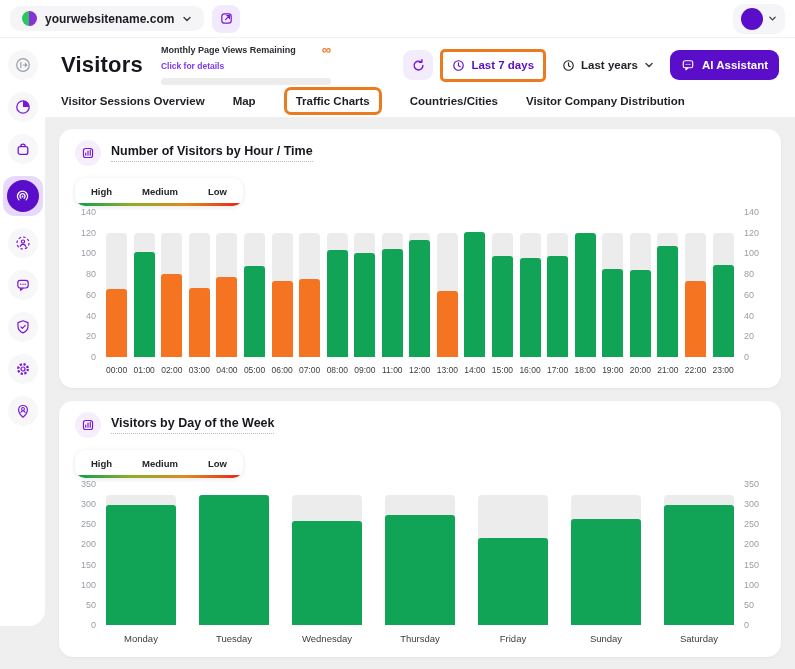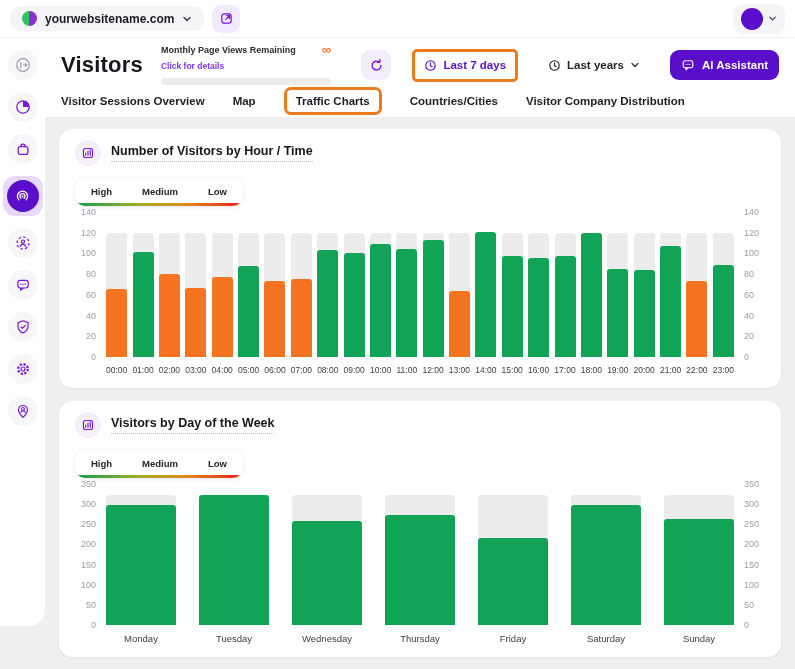--- a/index.html
+++ b/index.html
@@ -40,7 +40,7 @@
   .quota-link { font-size:8.5px; color:#7c3aed; font-weight:700; cursor:pointer; display:inline-block; margin-top:1px; }
   .quota-value { font-size:13px; font-weight:700; color:#f4731f; line-height:10px; }
   .quota-bar { margin-top:5px; height:7px; background:#ececec; border-radius:4px; }
-  .header-right { margin-left:auto; display:flex; align-items:center; gap:21px; }
+  .header-right { margin-left:auto; display:flex; align-items:center; gap:7px; }
   .icon-btn { width:30px; height:30px; border-radius:9px; background:#f2ecfc; border:none;
     display:flex; align-items:center; justify-content:center; cursor:pointer; }
   .filter-btn { display:flex; align-items:center; gap:6px; font-size:11.5px; font-weight:700;

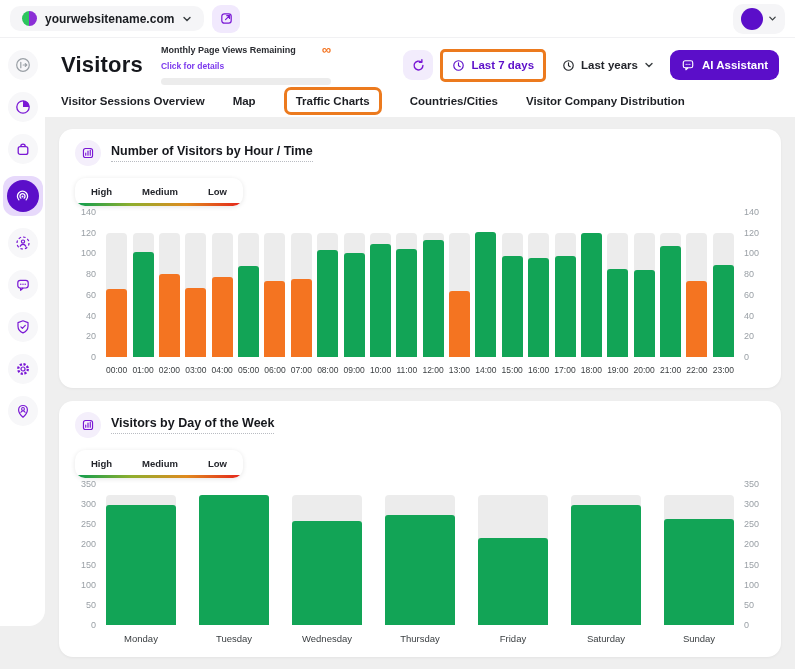--- a/index.html
+++ b/index.html
@@ -353,13 +353,6 @@
               <div class="bar-group">
                 <div class="bar-stack">
                   <div class="bar-track" style="height: 85.7143%;"></div>
-                  <div class="bar-fill" style="height: 77.8571%; background: rgb(18, 164, 86);"></div>
-                </div>
-                <div class="bar-label">10:00</div>
-              </div>
-              <div class="bar-group">
-                <div class="bar-stack">
-                  <div class="bar-track" style="height: 85.7143%;"></div>
                   <div class="bar-fill" style="height: 74.2857%; background: rgb(18, 164, 86);"></div>
                 </div>
                 <div class="bar-label">11:00</div>

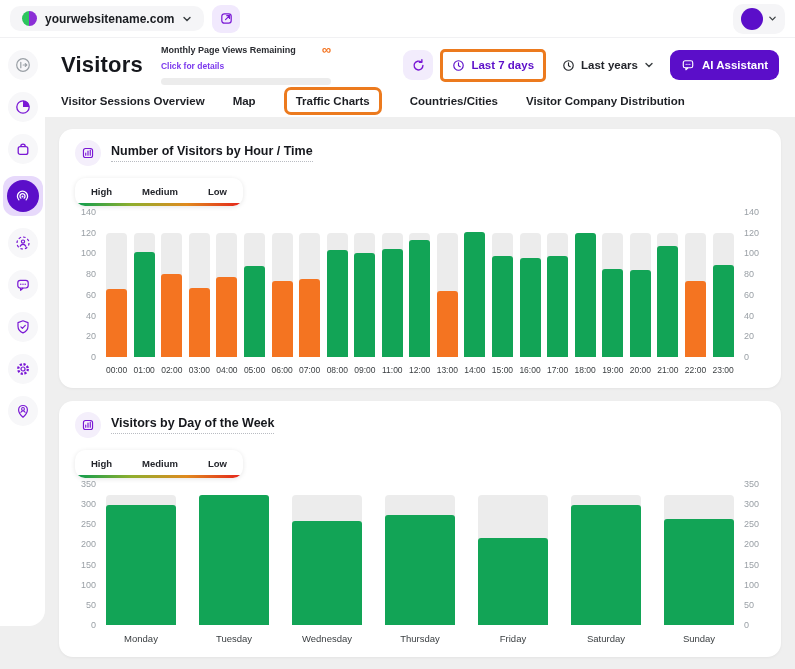--- a/index.html
+++ b/index.html
@@ -525,16 +525,16 @@
               <div class="bar-group">
                 <div class="bar-stack">
                   <div class="bar-track" style="height: 92%;"></div>
+                  <div class="bar-fill" style="height: 75.1429%; background: rgb(18, 164, 86);"></div>
+                </div>
+                <div class="bar-label">Sunday</div>
+              </div>
+              <div class="bar-group">
+                <div class="bar-stack">
+                  <div class="bar-track" style="height: 92%;"></div>
                   <div class="bar-fill" style="height: 85.1429%; background: rgb(18, 164, 86);"></div>
                 </div>
                 <div class="bar-label">Saturday</div>
-              </div>
-              <div class="bar-group">
-                <div class="bar-stack">
-                  <div class="bar-track" style="height: 92%;"></div>
-                  <div class="bar-fill" style="height: 75.1429%; background: rgb(18, 164, 86);"></div>
-                </div>
-                <div class="bar-label">Sunday</div>
               </div>
             </div>
           <div class="axis axis-right">

